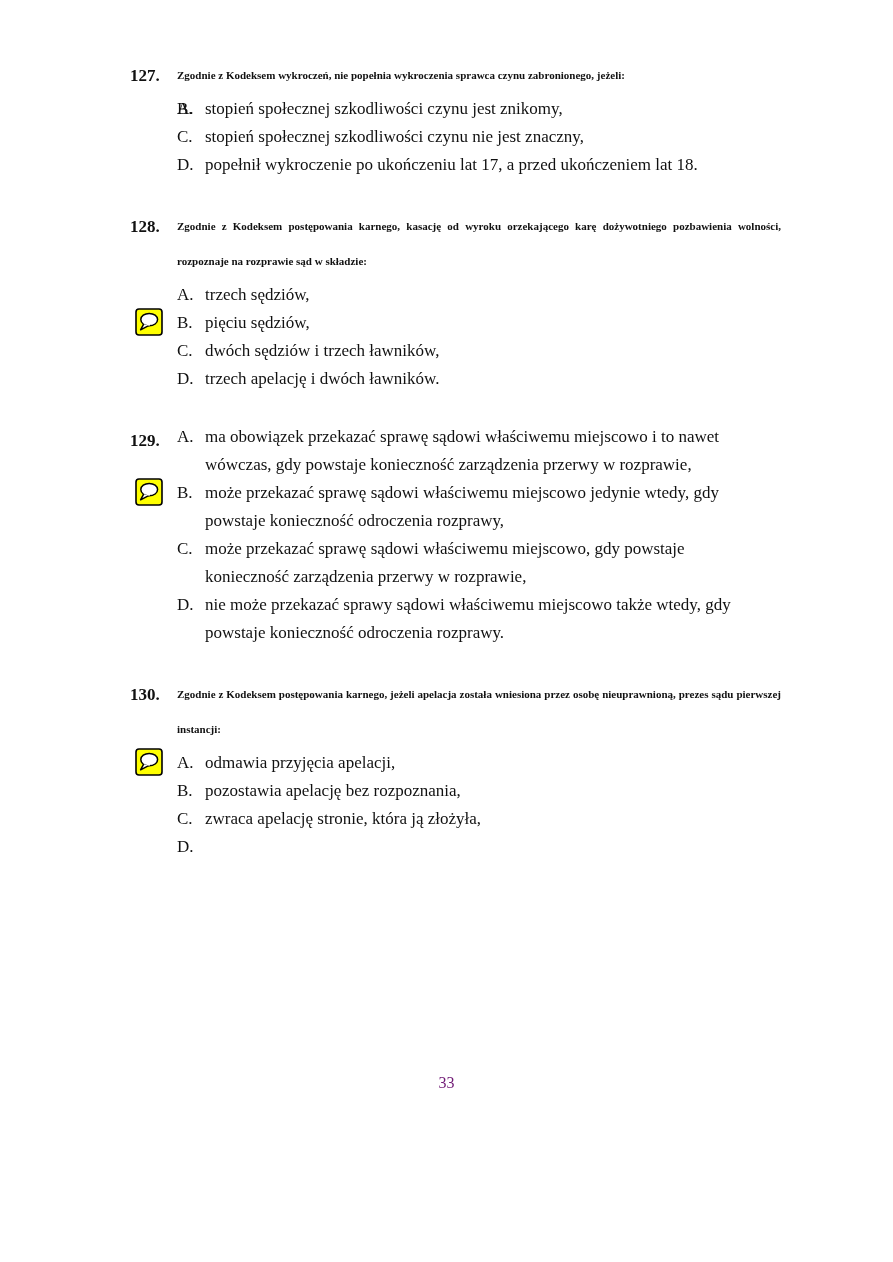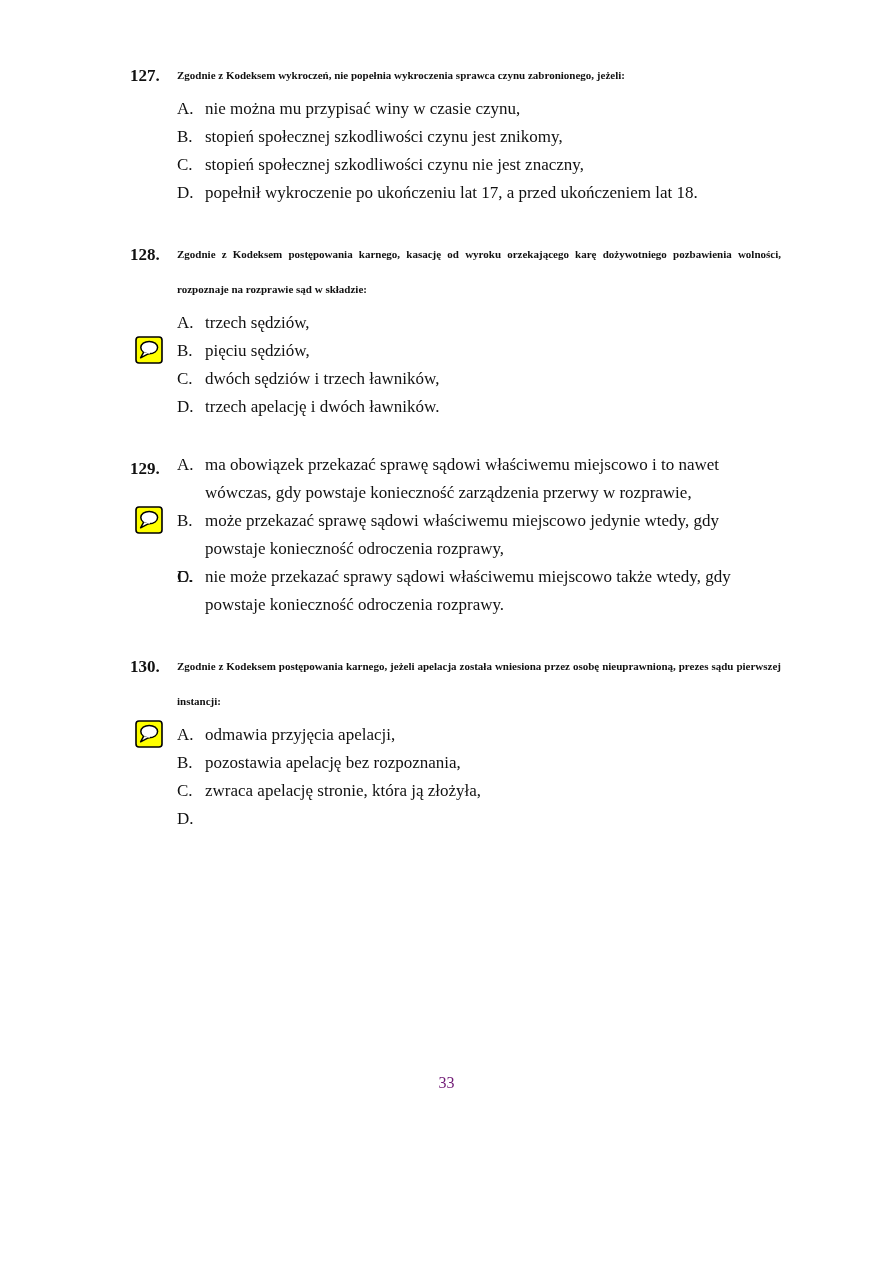--- a/index.html
+++ b/index.html
@@ -76,7 +76,6 @@
       <div class="options">
         <div class="option">
           <span class="option-letter">A.</span>
-          <span>nie można mu przypisać winy w czasie czynu,</span>
         </div>
         <div class="option">
           <span class="option-letter">B.</span>

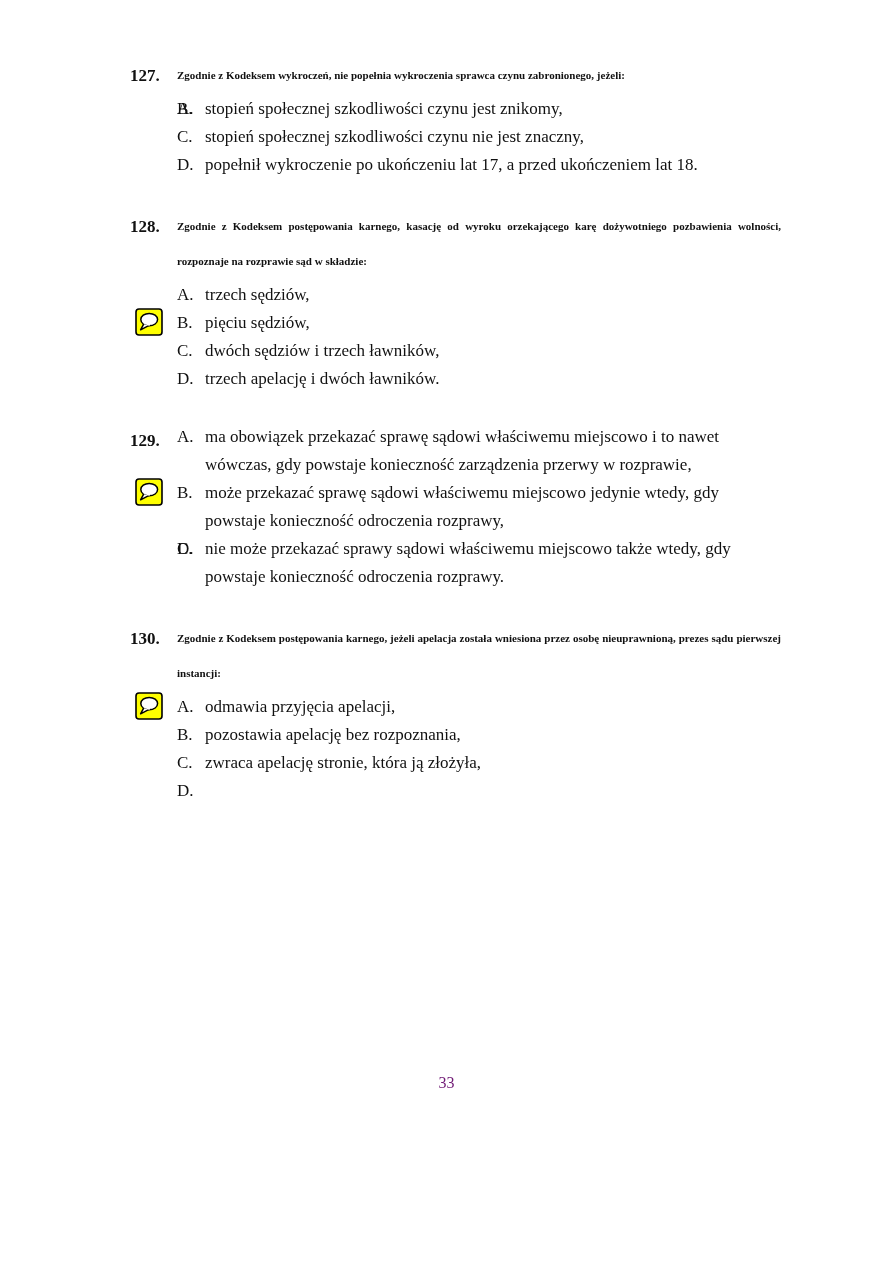--- a/index.html
+++ b/index.html
@@ -144,6 +144,7 @@
         </div>
         <div class="option">
           <span class="option-letter">C.</span>
+          <span>może przekazać sprawę sądowi właściwemu miejscowo, gdy powstaje konieczność zarządzenia przerwy w rozprawie,</span>
         </div>
         <div class="option">
           <span class="option-letter">D.</span>

